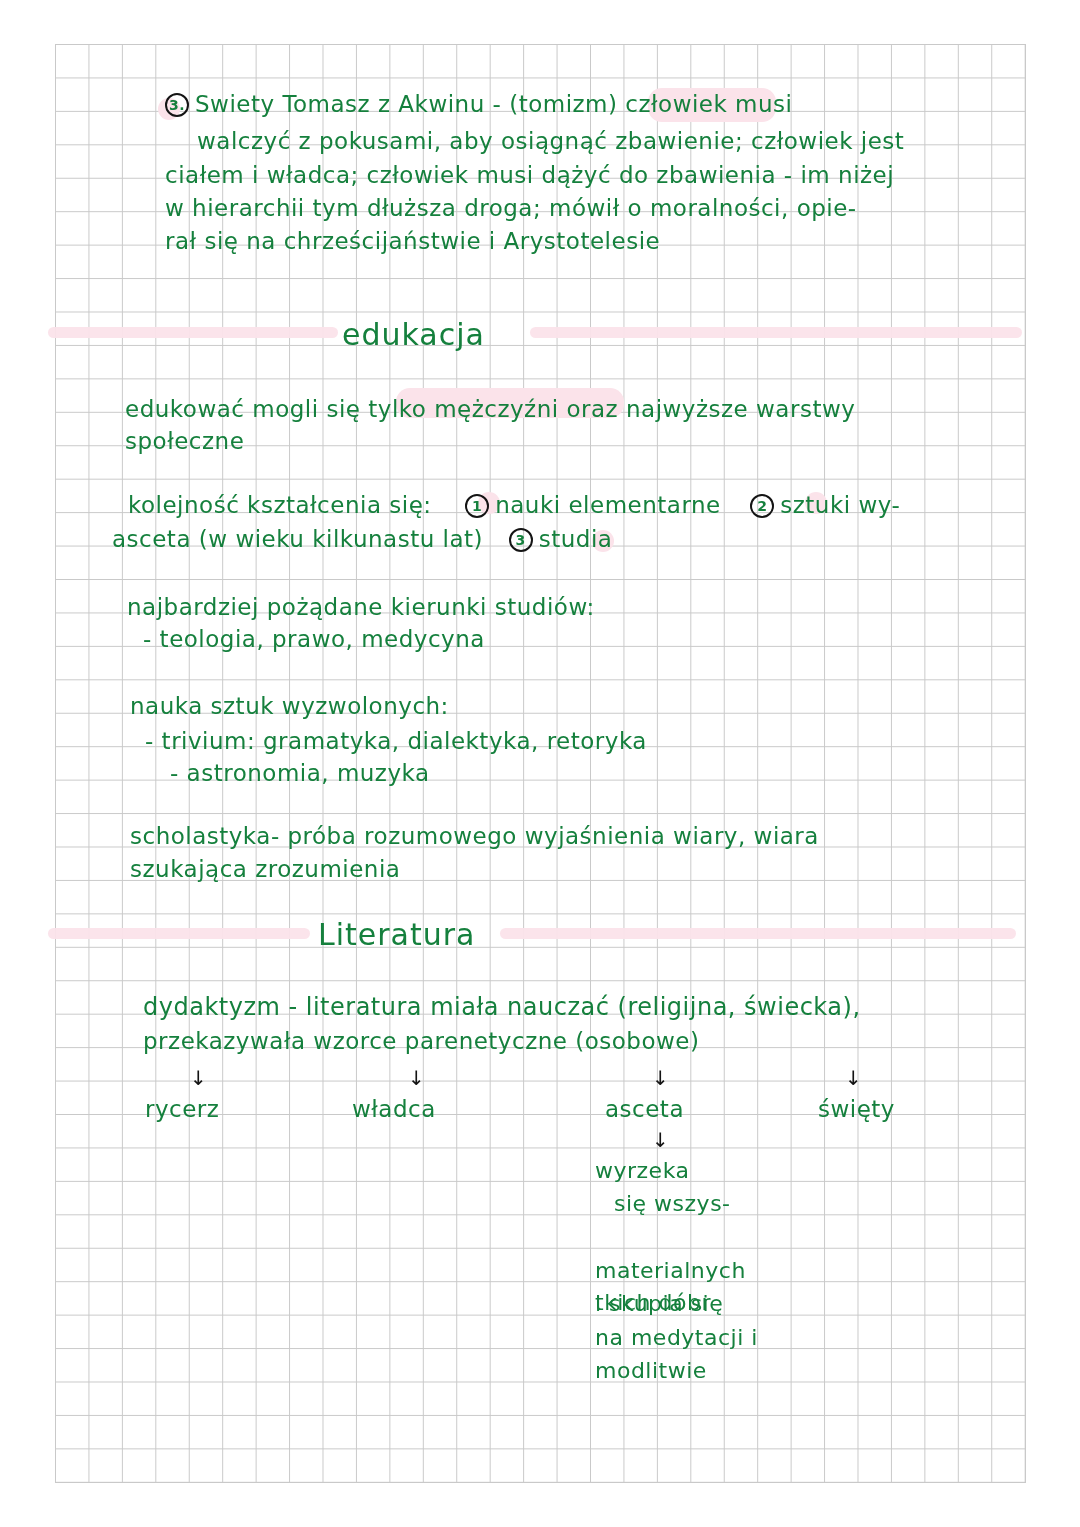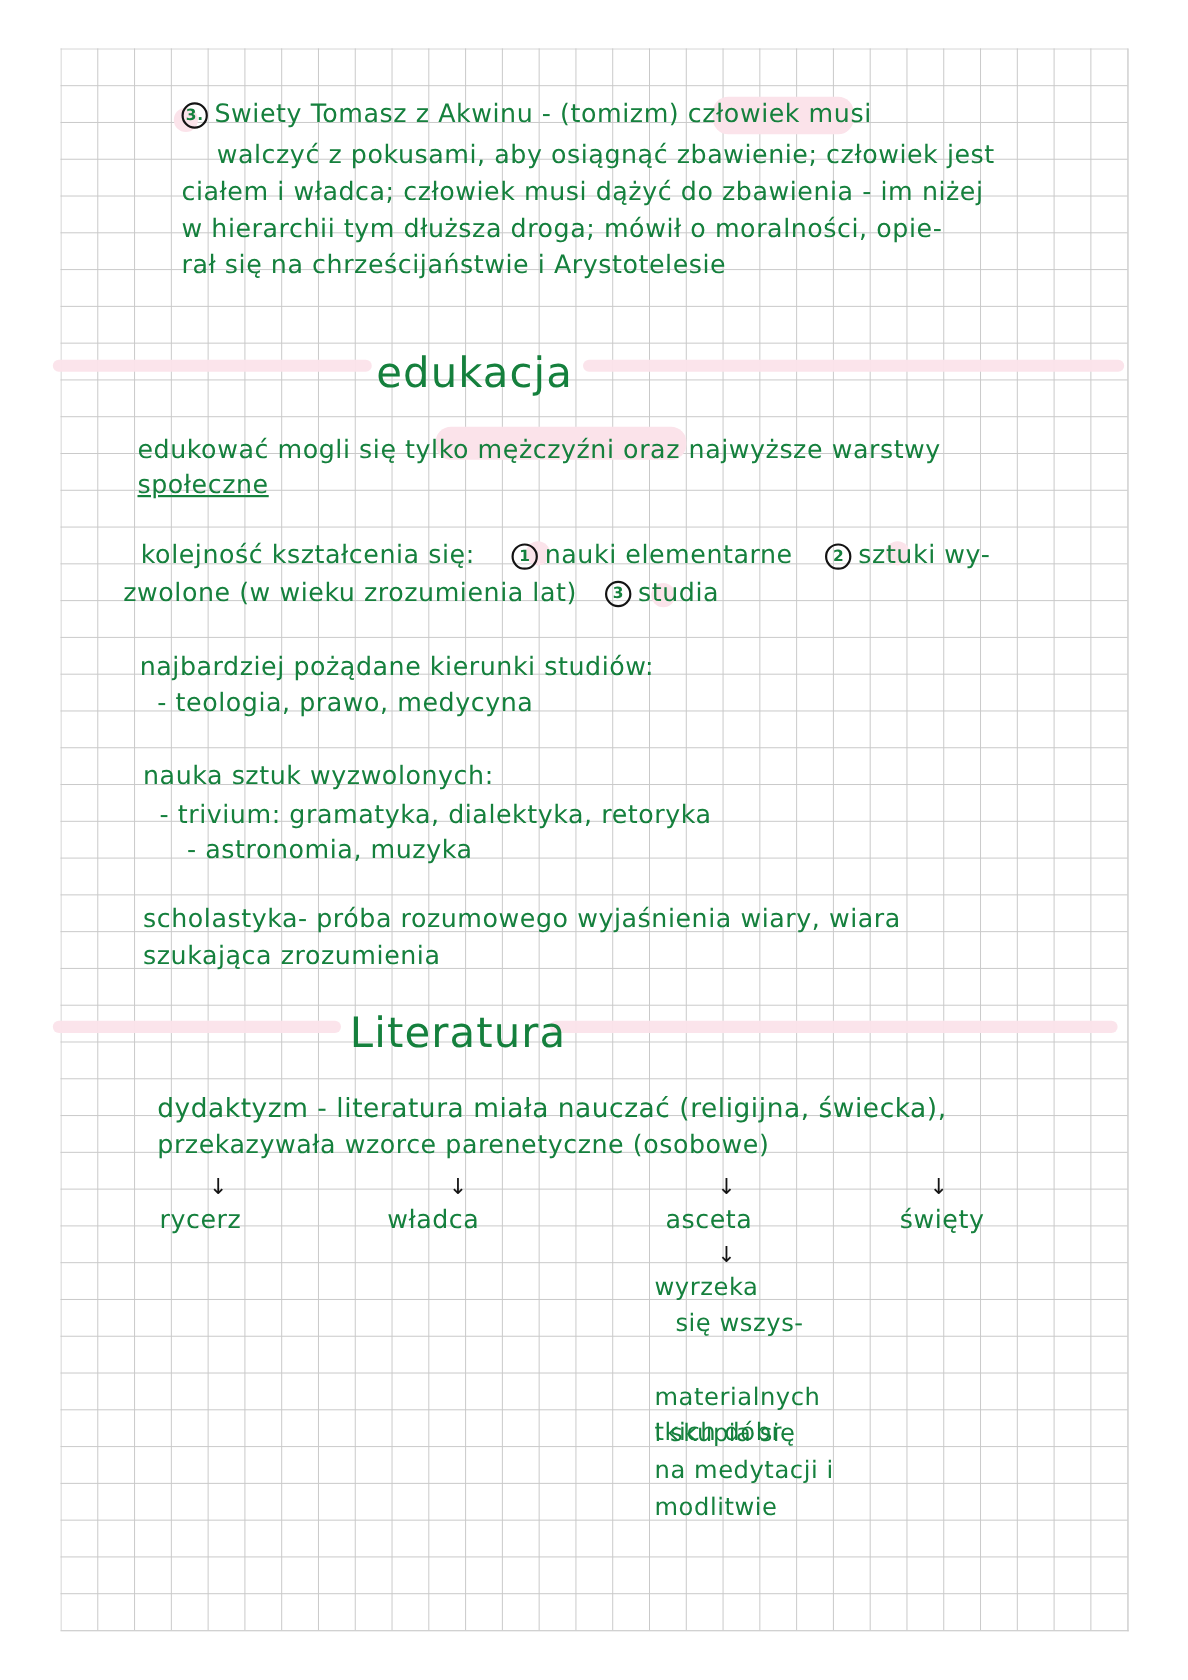--- a/index.html
+++ b/index.html
@@ -35,7 +35,7 @@
       font-size: 23px; letter-spacing: 0.5px; color: #15803d;
       line-height: 1;
     }
-    .heading { font-size: 38px; letter-spacing: 1px; }
+    .heading { font-size: 30px; letter-spacing: 1px; }
     .circ {
       display: inline-block; width: 20px; height: 20px; border: 2px solid #141414;
       border-radius: 50%; font-size: 14px; line-height: 20px; text-align: center;

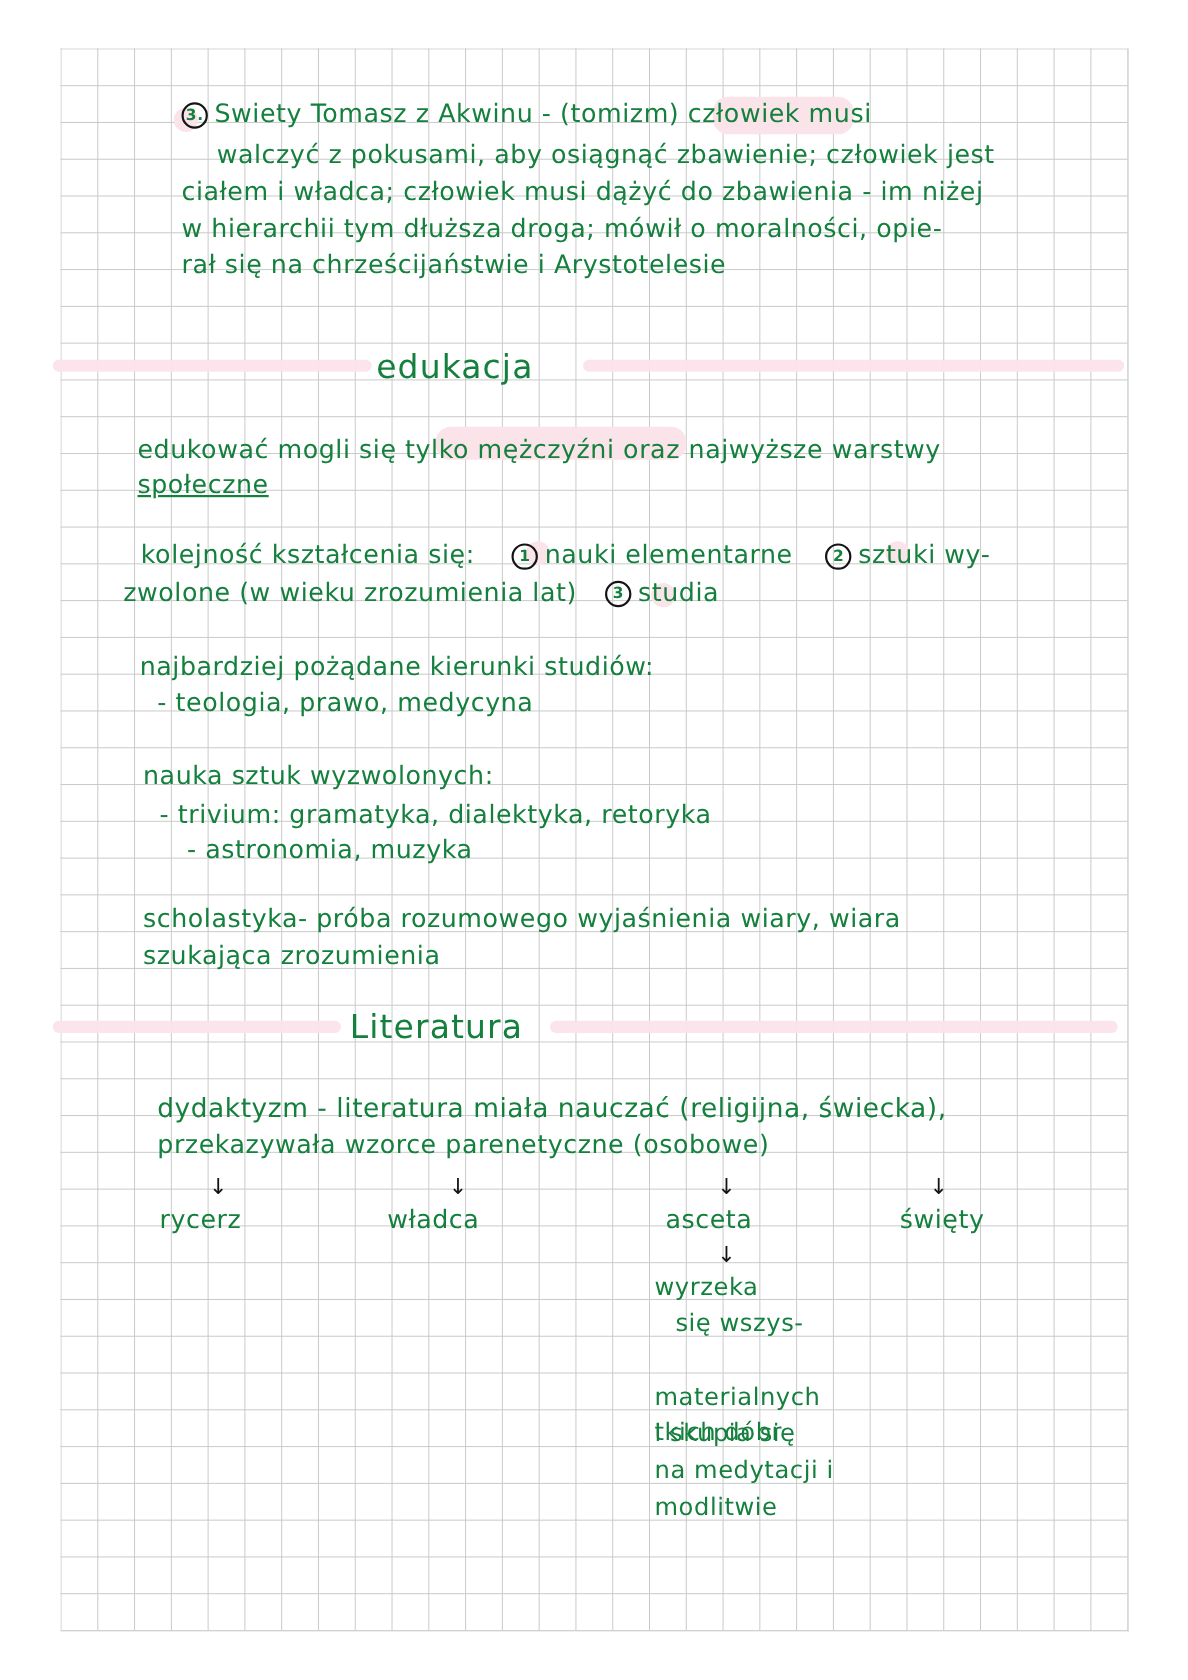--- a/index.html
+++ b/index.html
@@ -65,7 +65,7 @@
 
 <div class="hl" style="left:396px; top:388px; width:228px; height:30px;"></div>
 <div class="t" style="left:125px; top:398px;">edukować mogli się tylko mężczyźni oraz najwyższe warstwy</div>
-<div class="t" style="left:125px; top:430px;text-decoration:underline;">społeczne</div>
+<div class="t" style="left:125px; top:430px;">społeczne</div>
 
 <div class="dot" style="left:478px; top:492px;"></div>
 <div class="dot" style="left:805px; top:492px;"></div>

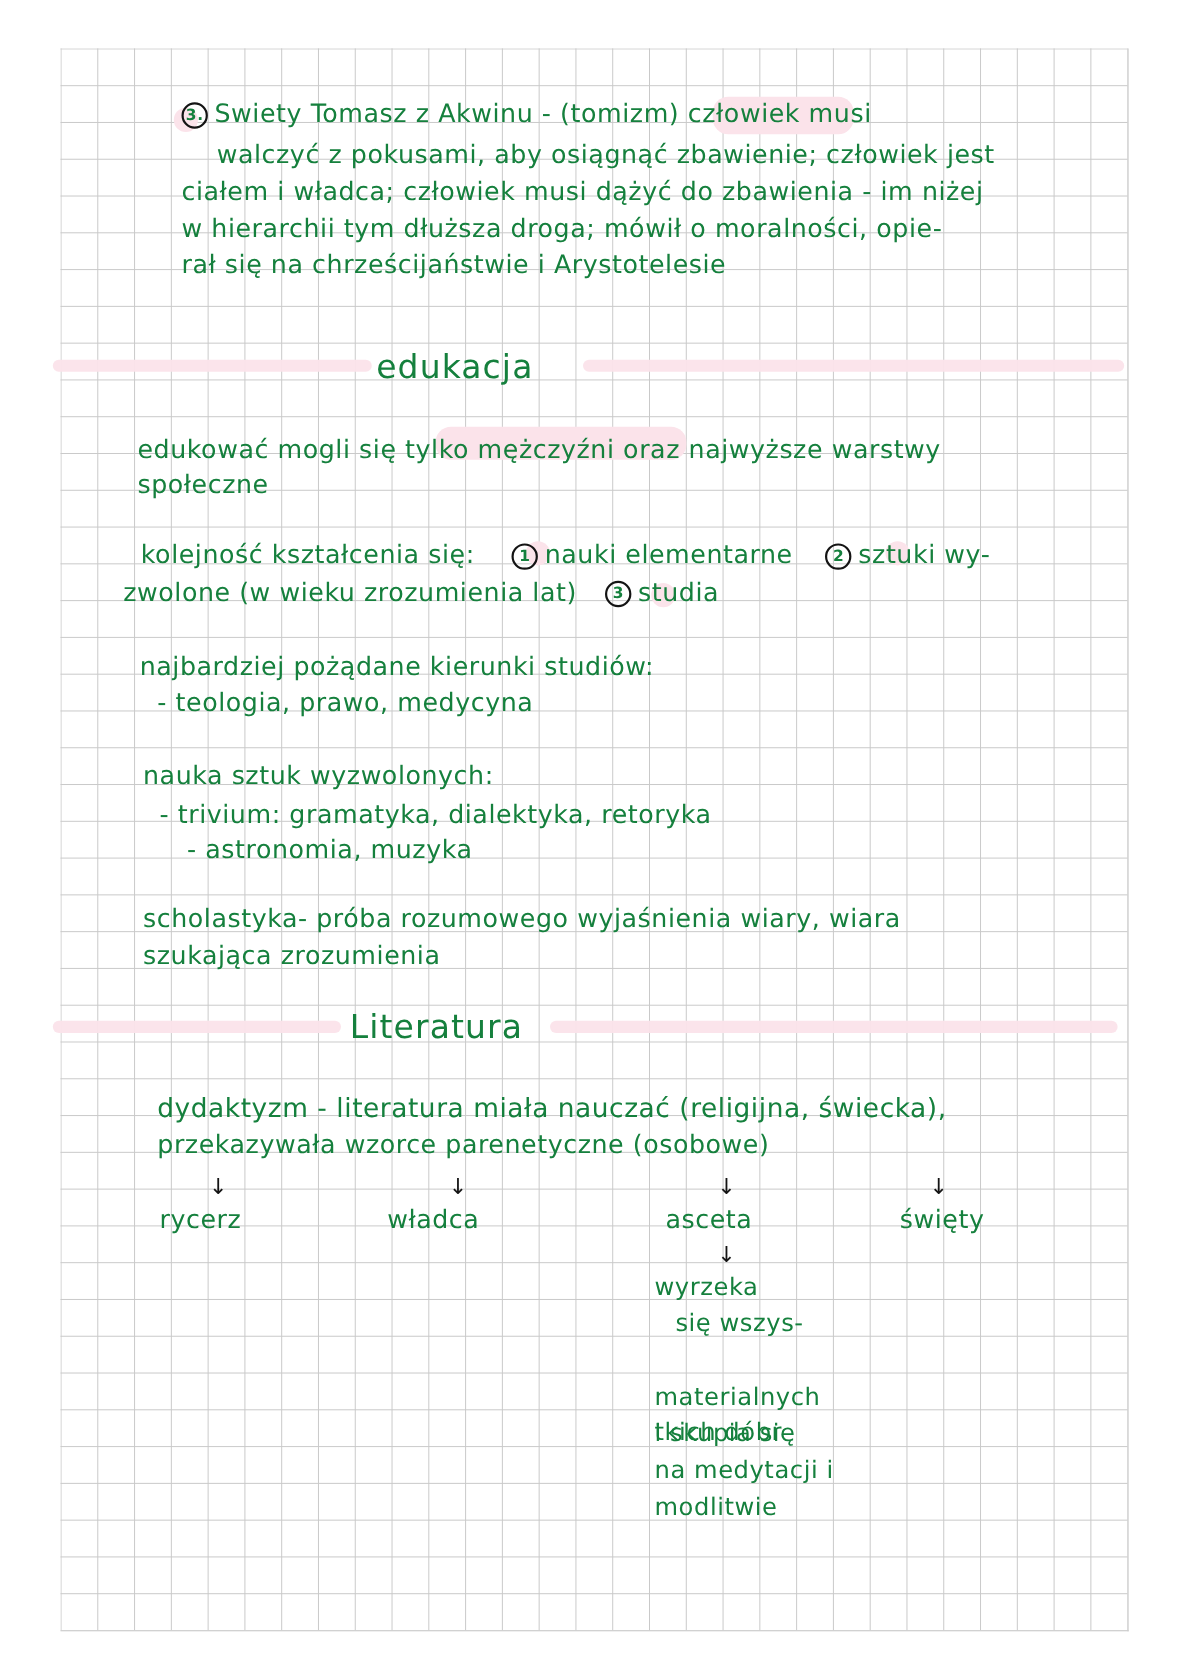--- a/index.html
+++ b/index.html
@@ -78,7 +78,7 @@
   <span class="circ">2</span><span>sztuki wy-</span>
 </div>
 <div class="t" style="left:112px; top:528px;">
-  <span>zwolone (w wieku zrozumienia lat)</span>
+  <span>asceta (w wieku kilkunastu lat)</span>
   <span style="display:inline-block;width:10px;"></span>
   <span class="circ">3</span><span>studia</span>
 </div>

